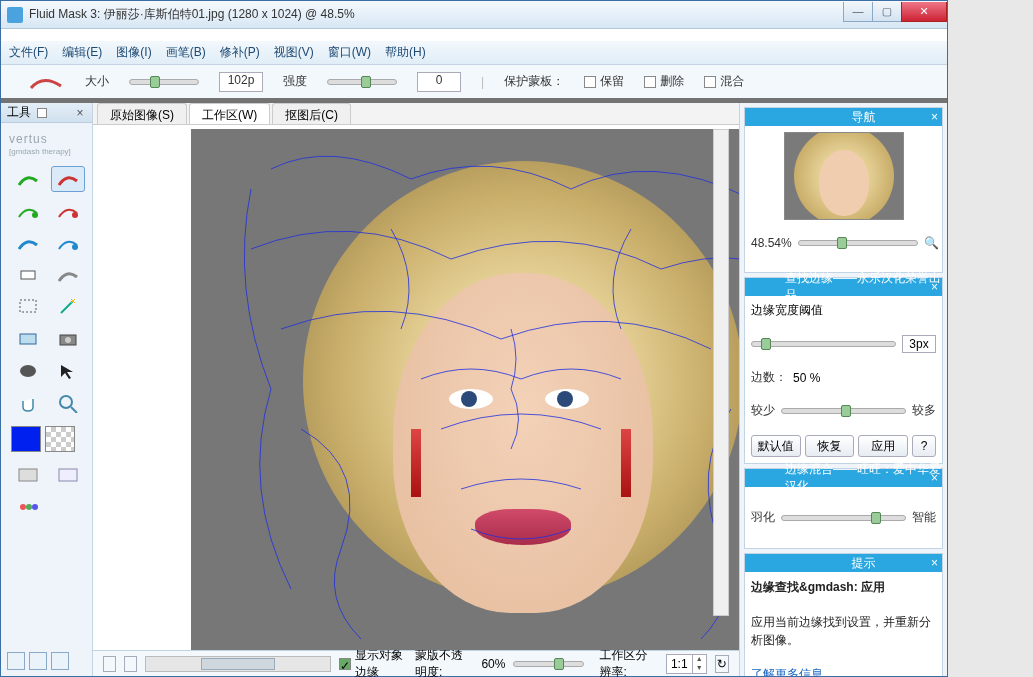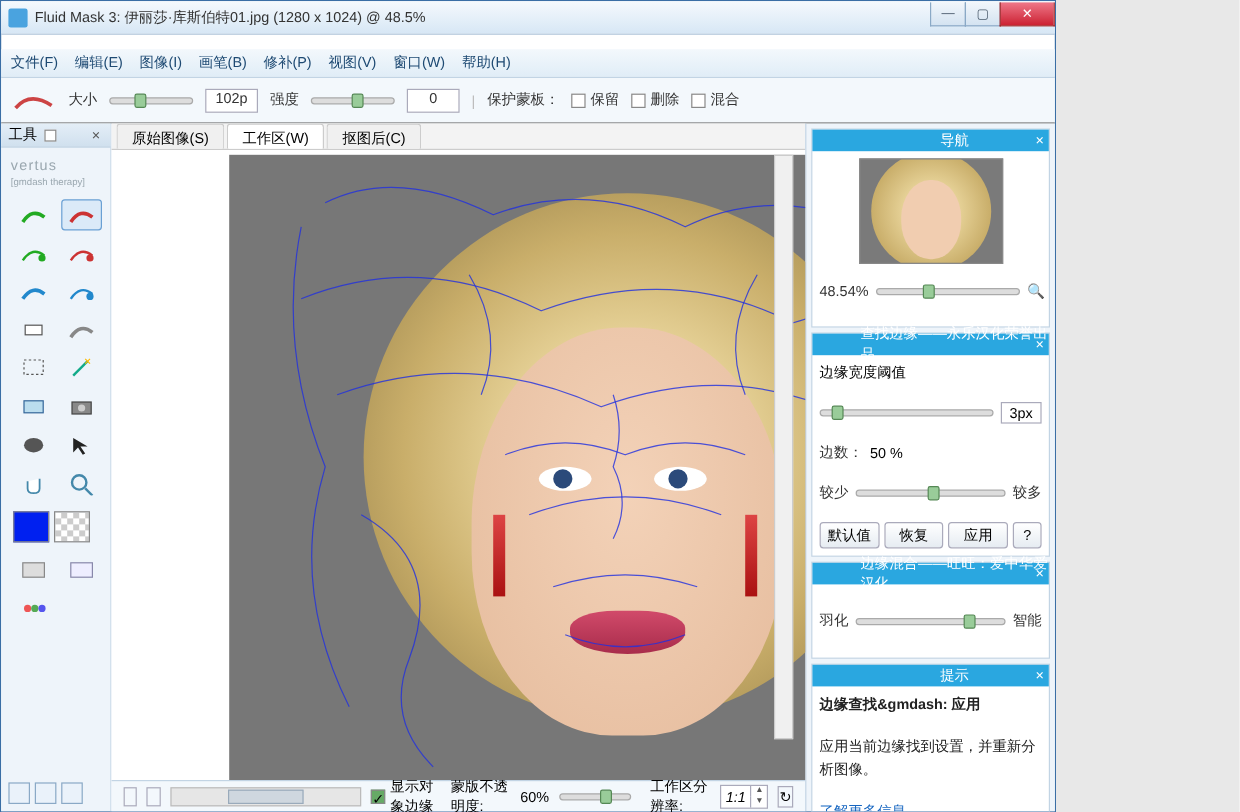--- a/index.html
+++ b/index.html
@@ -4,7 +4,7 @@
 <style>
 * { margin: 0; padding: 0; box-sizing: border-box; font-family: "Microsoft YaHei", SimSun, Arial, sans-serif; font-size: 12px; }
 body { background: #e8e8e8; overflow: hidden; }
-.window { width: 880px; height: 677px; background: #fff; border: 1px solid #3a6ea5; display: flex; flex-direction: column; }
+.window { width: 948px; height: 677px; background: #fff; border: 1px solid #3a6ea5; display: flex; flex-direction: column; }
 .titlebar { height: 28px; background: linear-gradient(#f5f9fd,#d7e7f5); display: flex; align-items: center; padding: 0 0 0 6px; border-bottom: 1px solid #b3c7db; }
 .titlebar .app-icon { width: 16px; height: 16px; background: #4aa3df; border-radius: 2px; margin-right: 6px; }
 .titlebar .title { flex: 1; color: #333; }

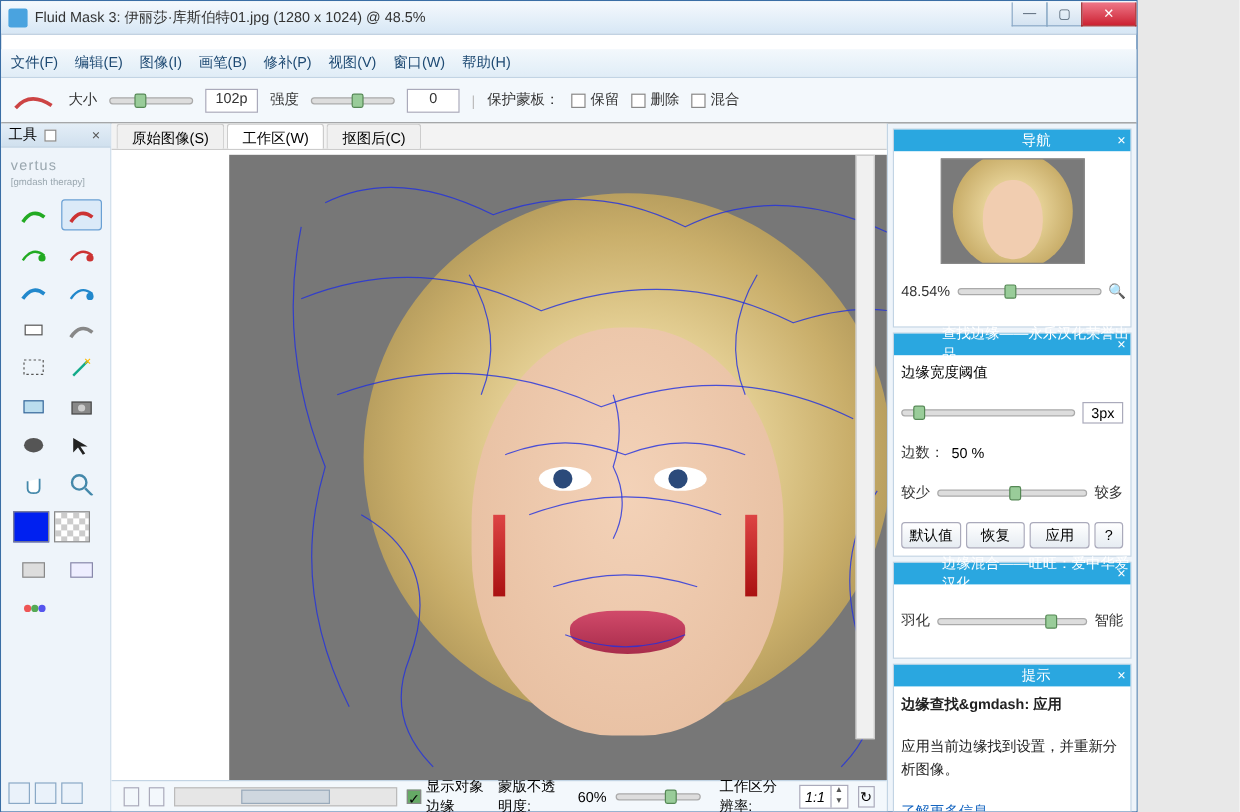--- a/index.html
+++ b/index.html
@@ -13,7 +13,7 @@
 .win-btns .close { width: 46px; background: linear-gradient(#e78,#c23); color: #fff; border-color: #a22; }
 .menubar { height: 24px; background: linear-gradient(#f3f8fc,#e0edf7); border-bottom: 1px solid #c2d4e4; display: flex; align-items: center; padding: 0 8px; gap: 14px; color: #1e4a73; margin-top: 12px; }
 .menubar span { cursor: default; }
-.optbar { height: 38px; background: #f3f8fc; border-bottom: 1px solid #737373; display: flex; align-items: center; padding: 0 10px; gap: 10px; color: #333; }
+.optbar { height: 38px; background: #f3f8fc; border-bottom: 5px solid #737373; display: flex; align-items: center; padding: 0 28px; gap: 20px; color: #333; }
 .optbar .brush-icon { width: 36px; height: 20px; }
 .optbar .field { width: 44px; height: 20px; border: 1px solid #aab; background: #fff; text-align: center; }
 .slider { width: 70px; height: 6px; background: #ddd; border: 1px solid #aaa; border-radius: 3px; position: relative; }

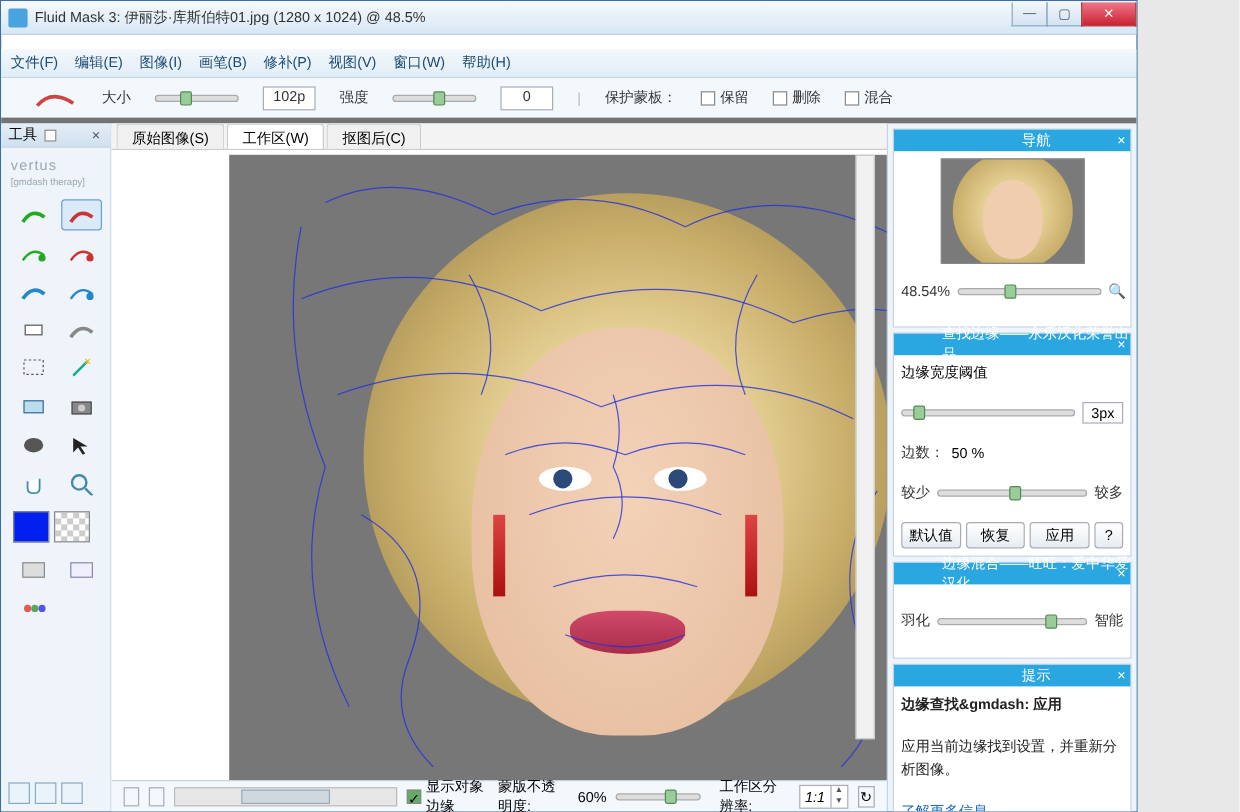--- a/index.html
+++ b/index.html
@@ -78,7 +78,7 @@
 .tip-body b { font-weight:bold; }
 .tip-body a { color:#1565c0; text-decoration:underline; }
 .spin { display:inline-flex; align-items:center; border:1px solid #aab; background:#fff; height:20px; }
-.spin span{padding:0 4px;font-style:italic;}
+.spin span{padding:0 4px;}
 .spin .ar{width:14px;display:flex;flex-direction:column;}
 .spin .ar div{height:9px;font-size:7px;text-align:center;border-left:1px solid #aab;color:#555;}
 </style>

